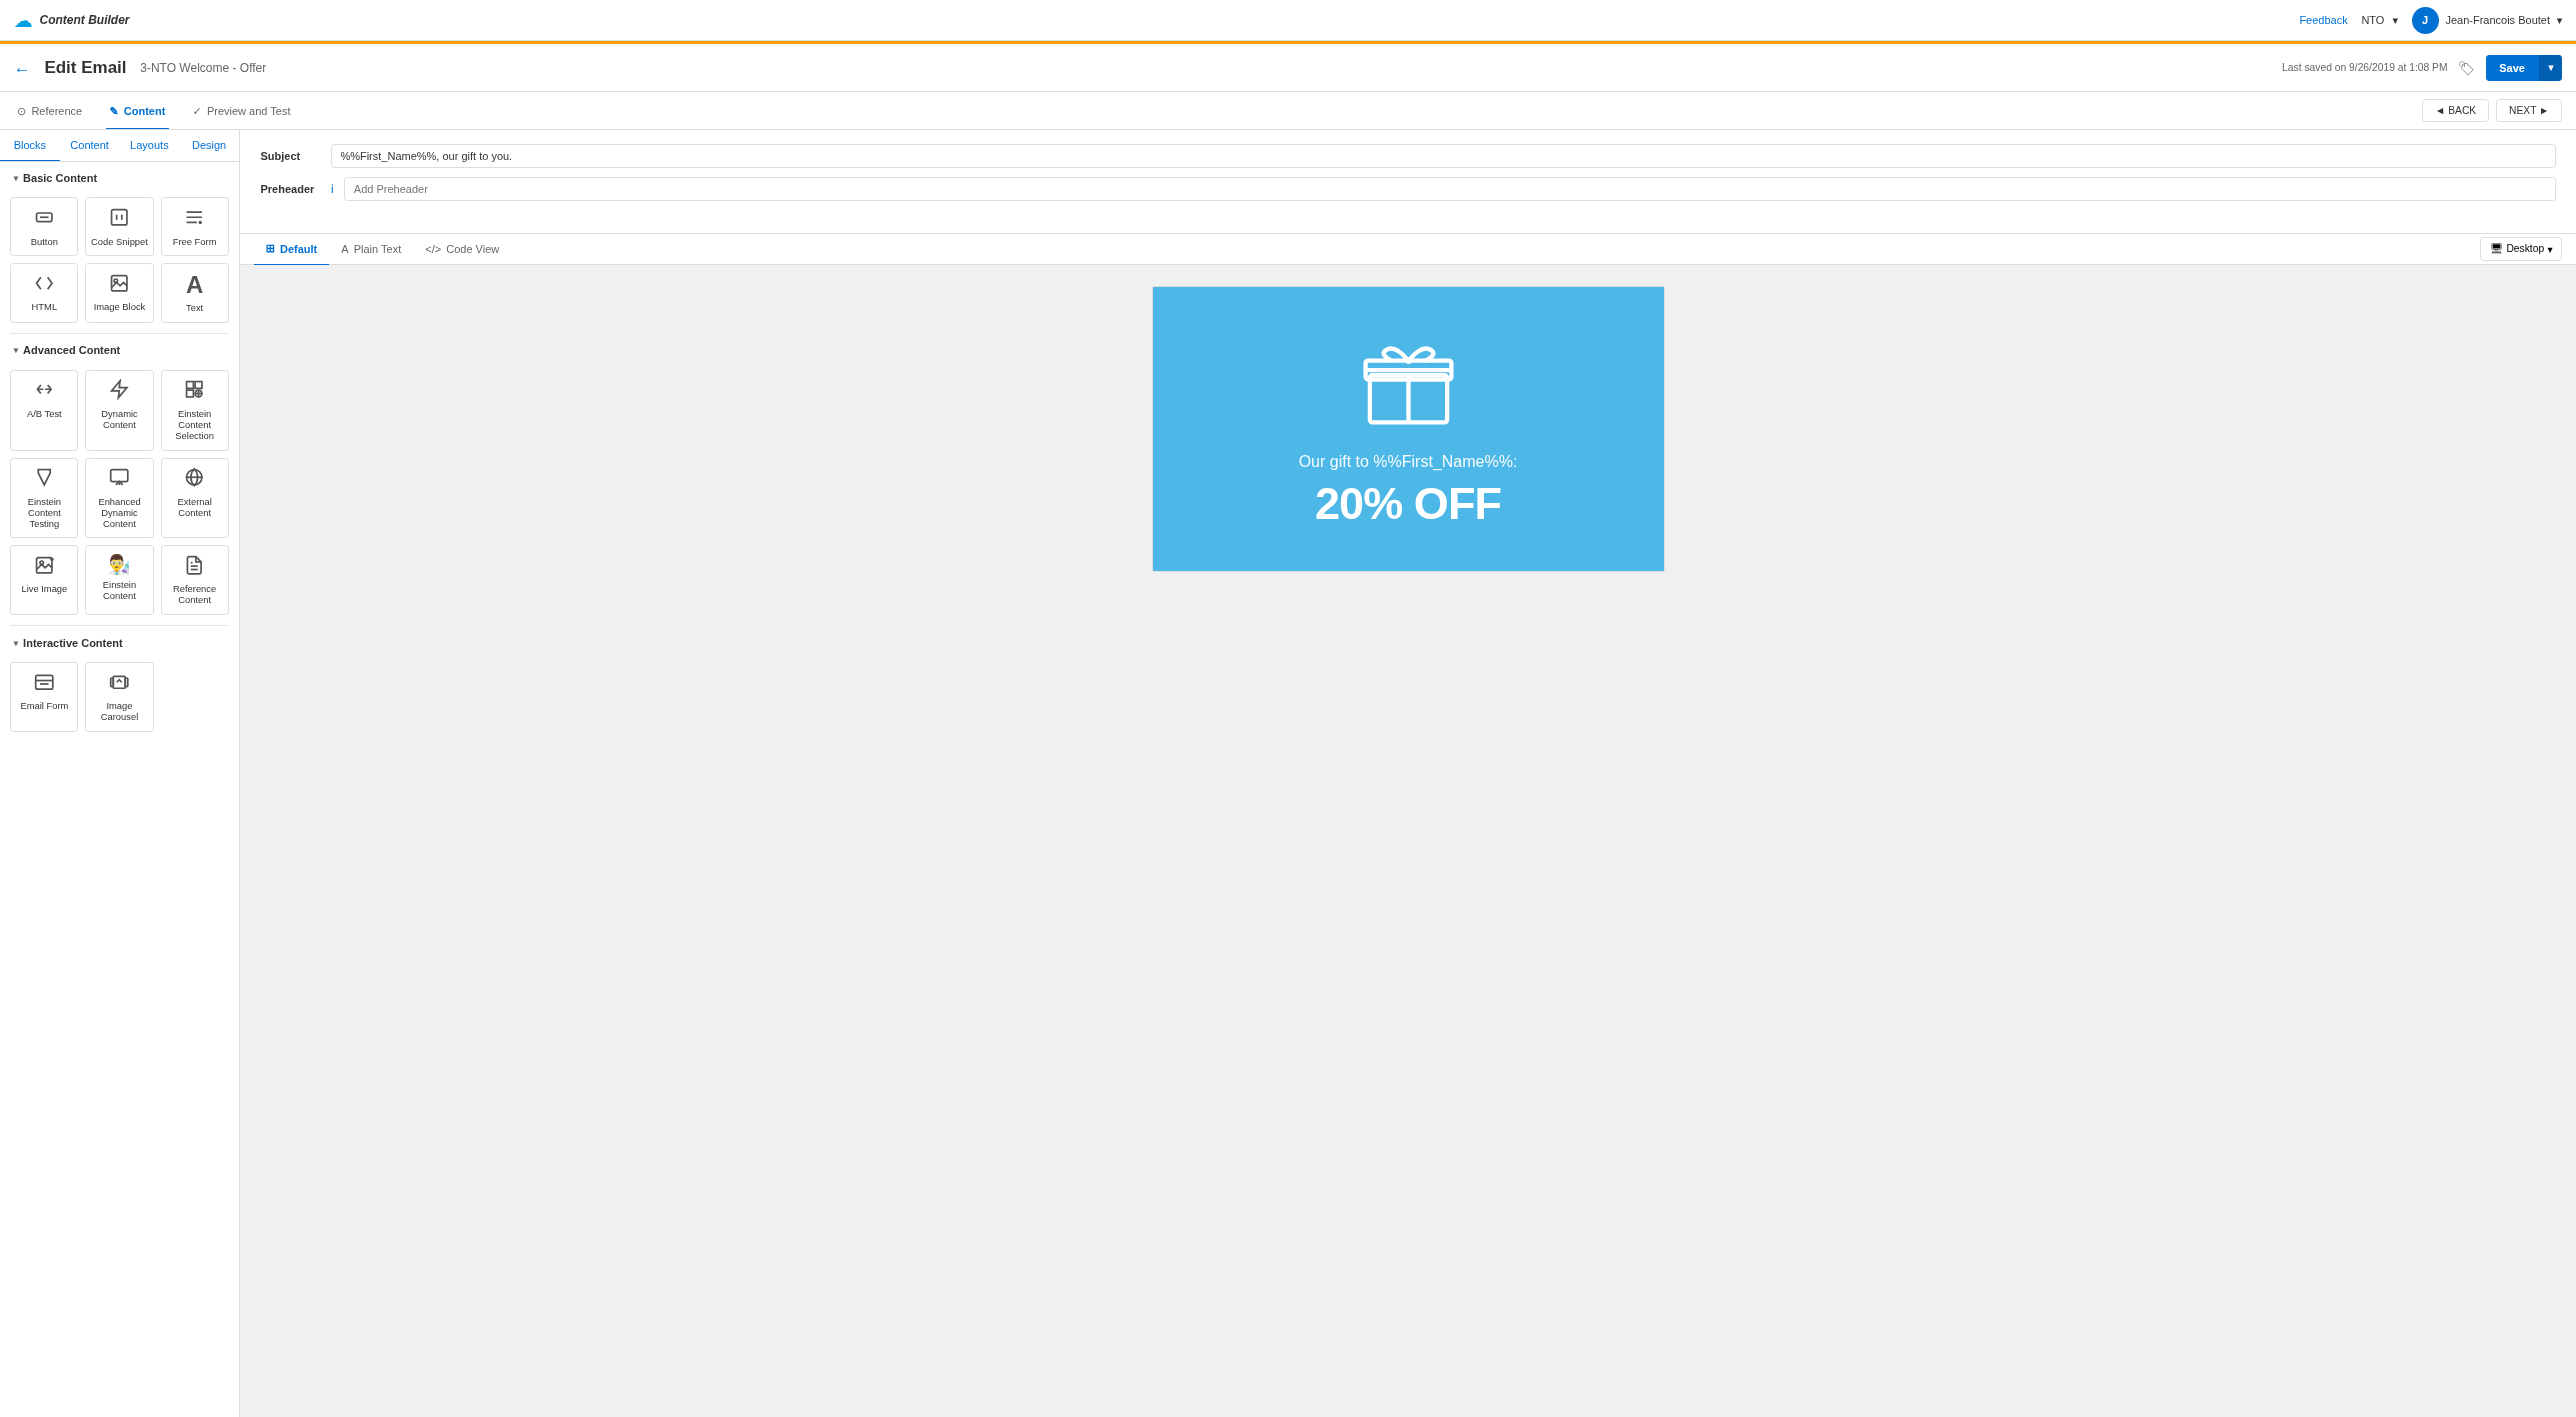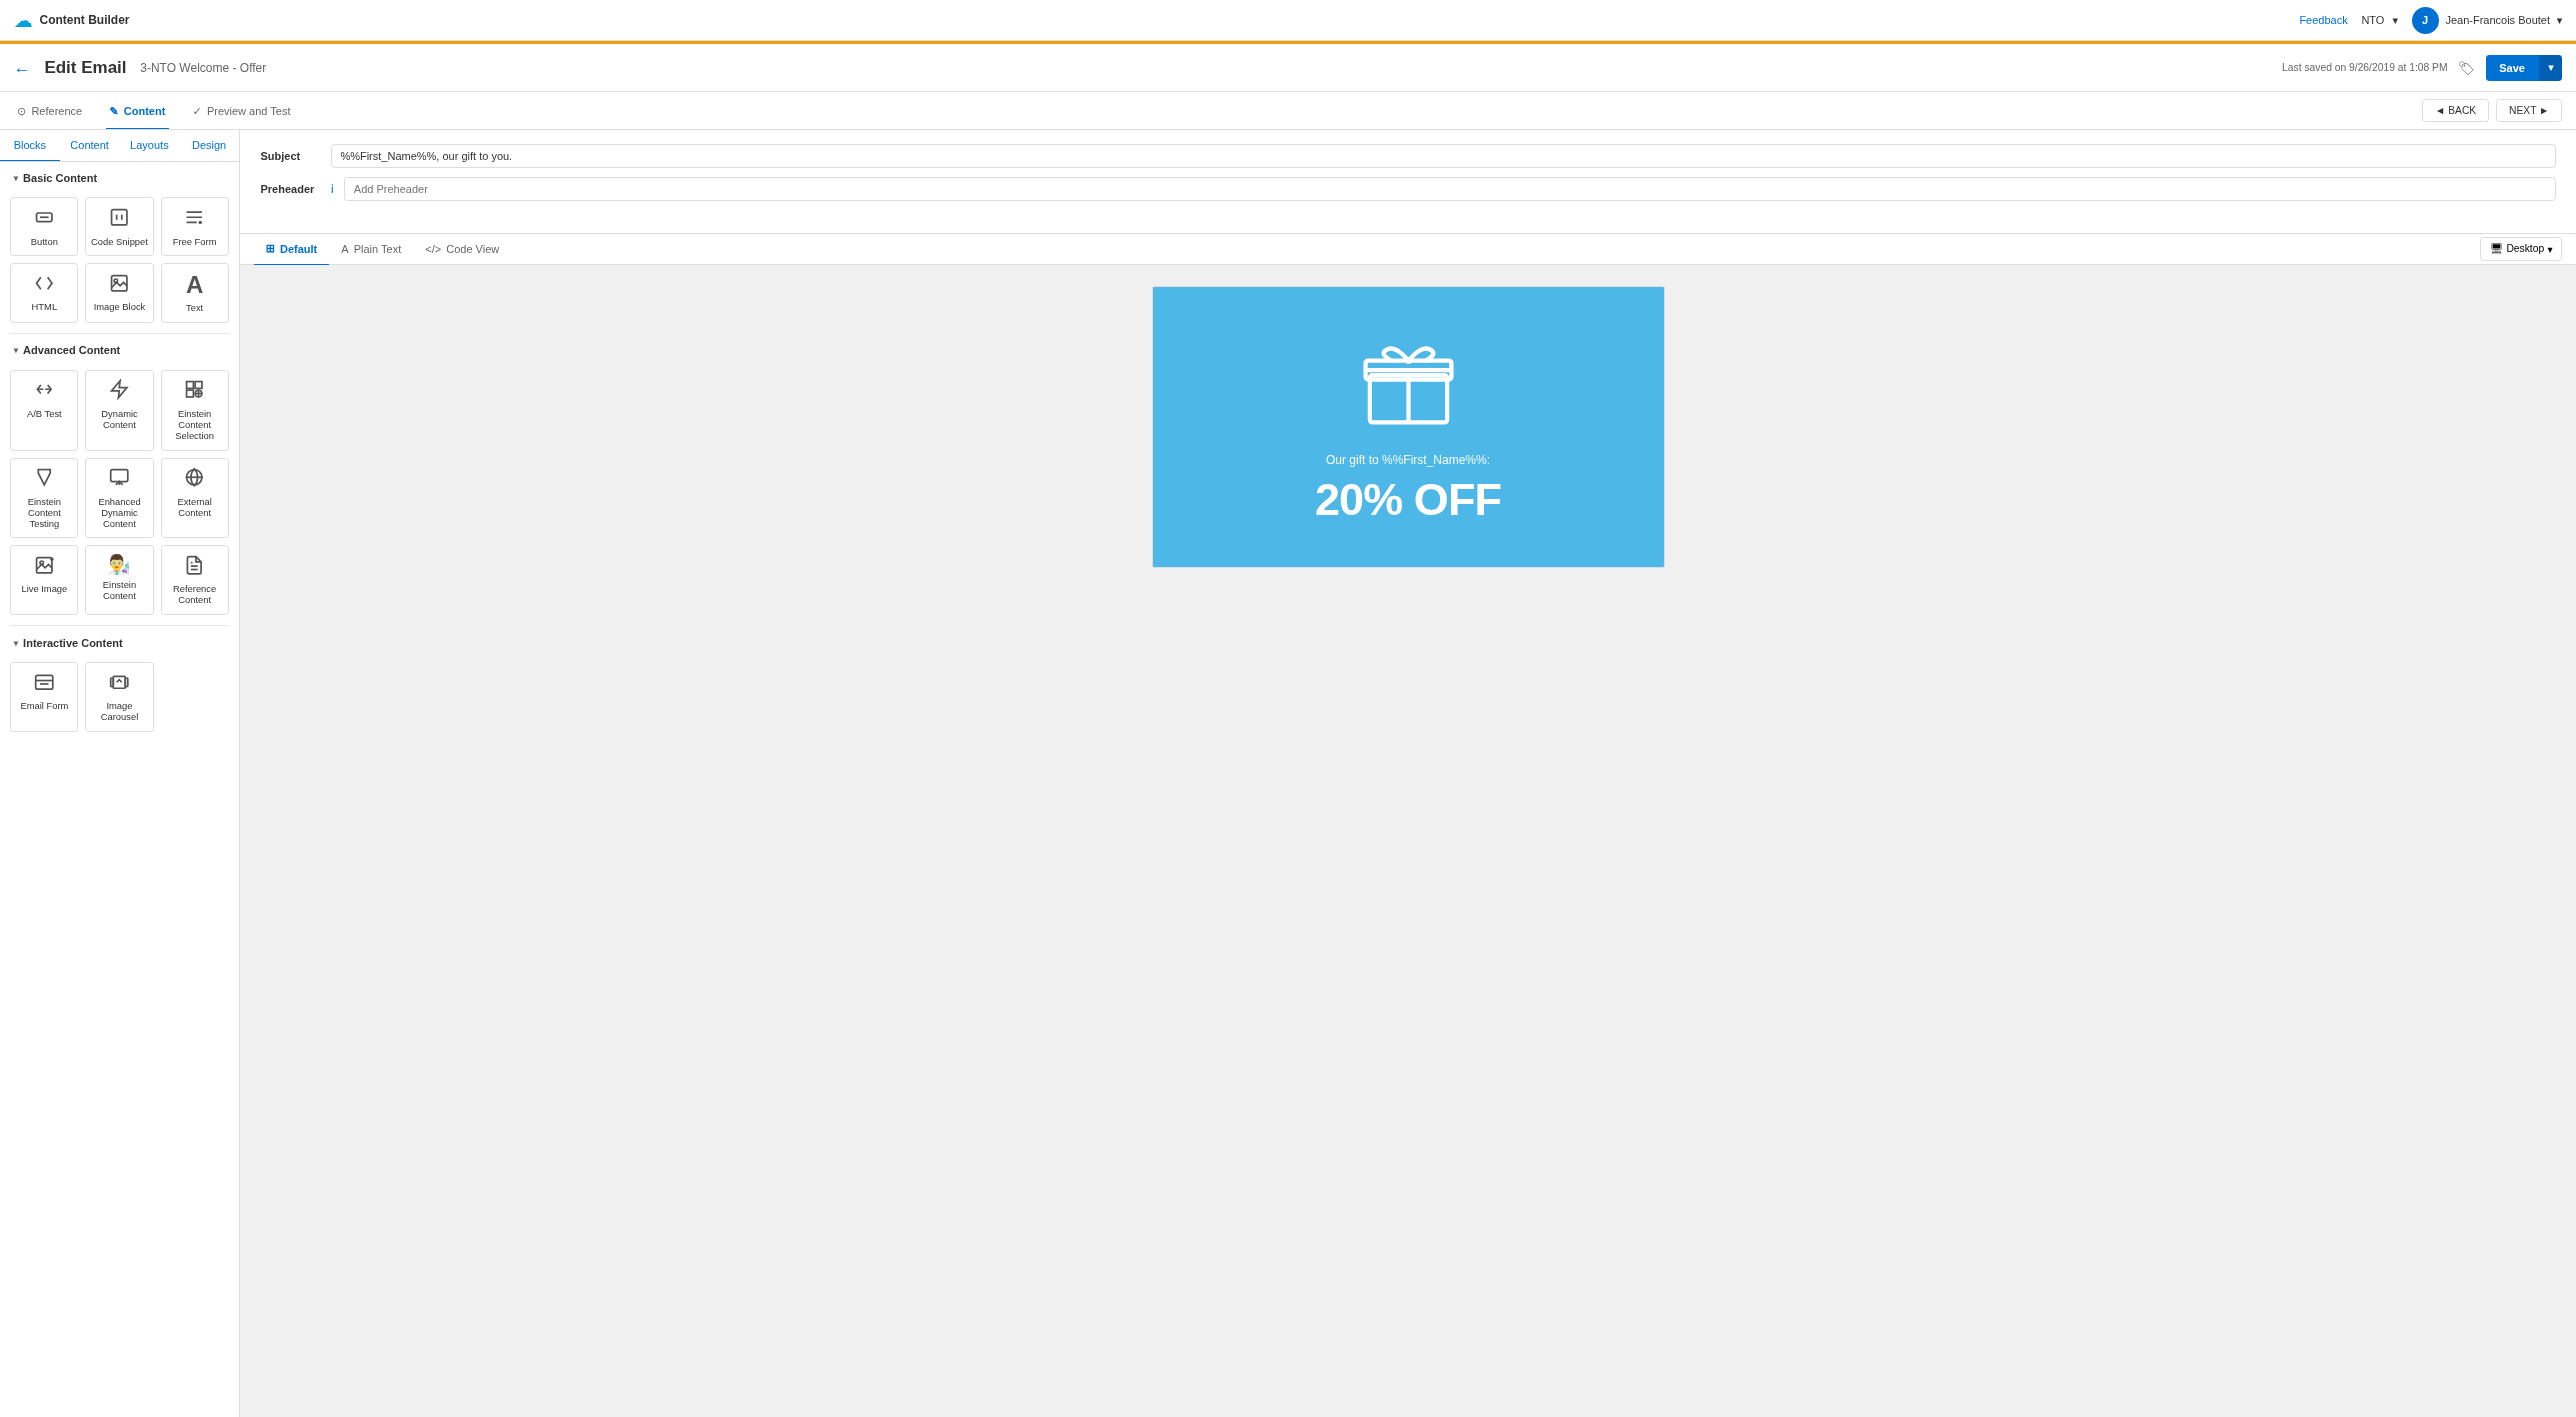--- a/index.html
+++ b/index.html
@@ -13,7 +13,7 @@
     }
     .top-nav-left { display: flex; align-items: center; gap: 6.8px; flex: 1; }
     .top-nav-logo { color: #00a1e0; font-size: 19px; }
-    .top-nav-title { font-size: 12px; color: #333; font-weight: 600; }
+    .top-nav-title { font-size: 12px; color: #333; font-weight: 600; font-style: italic; }
     .top-nav-right { display: flex; align-items: center; gap: 13.7px; }
     .top-nav-feedback { color: #0070d2; font-size: 11px; cursor: pointer; }
     .top-nav-org { display: flex; align-items: center; gap: 8px; color: #333; font-size: 11px; cursor: pointer; }

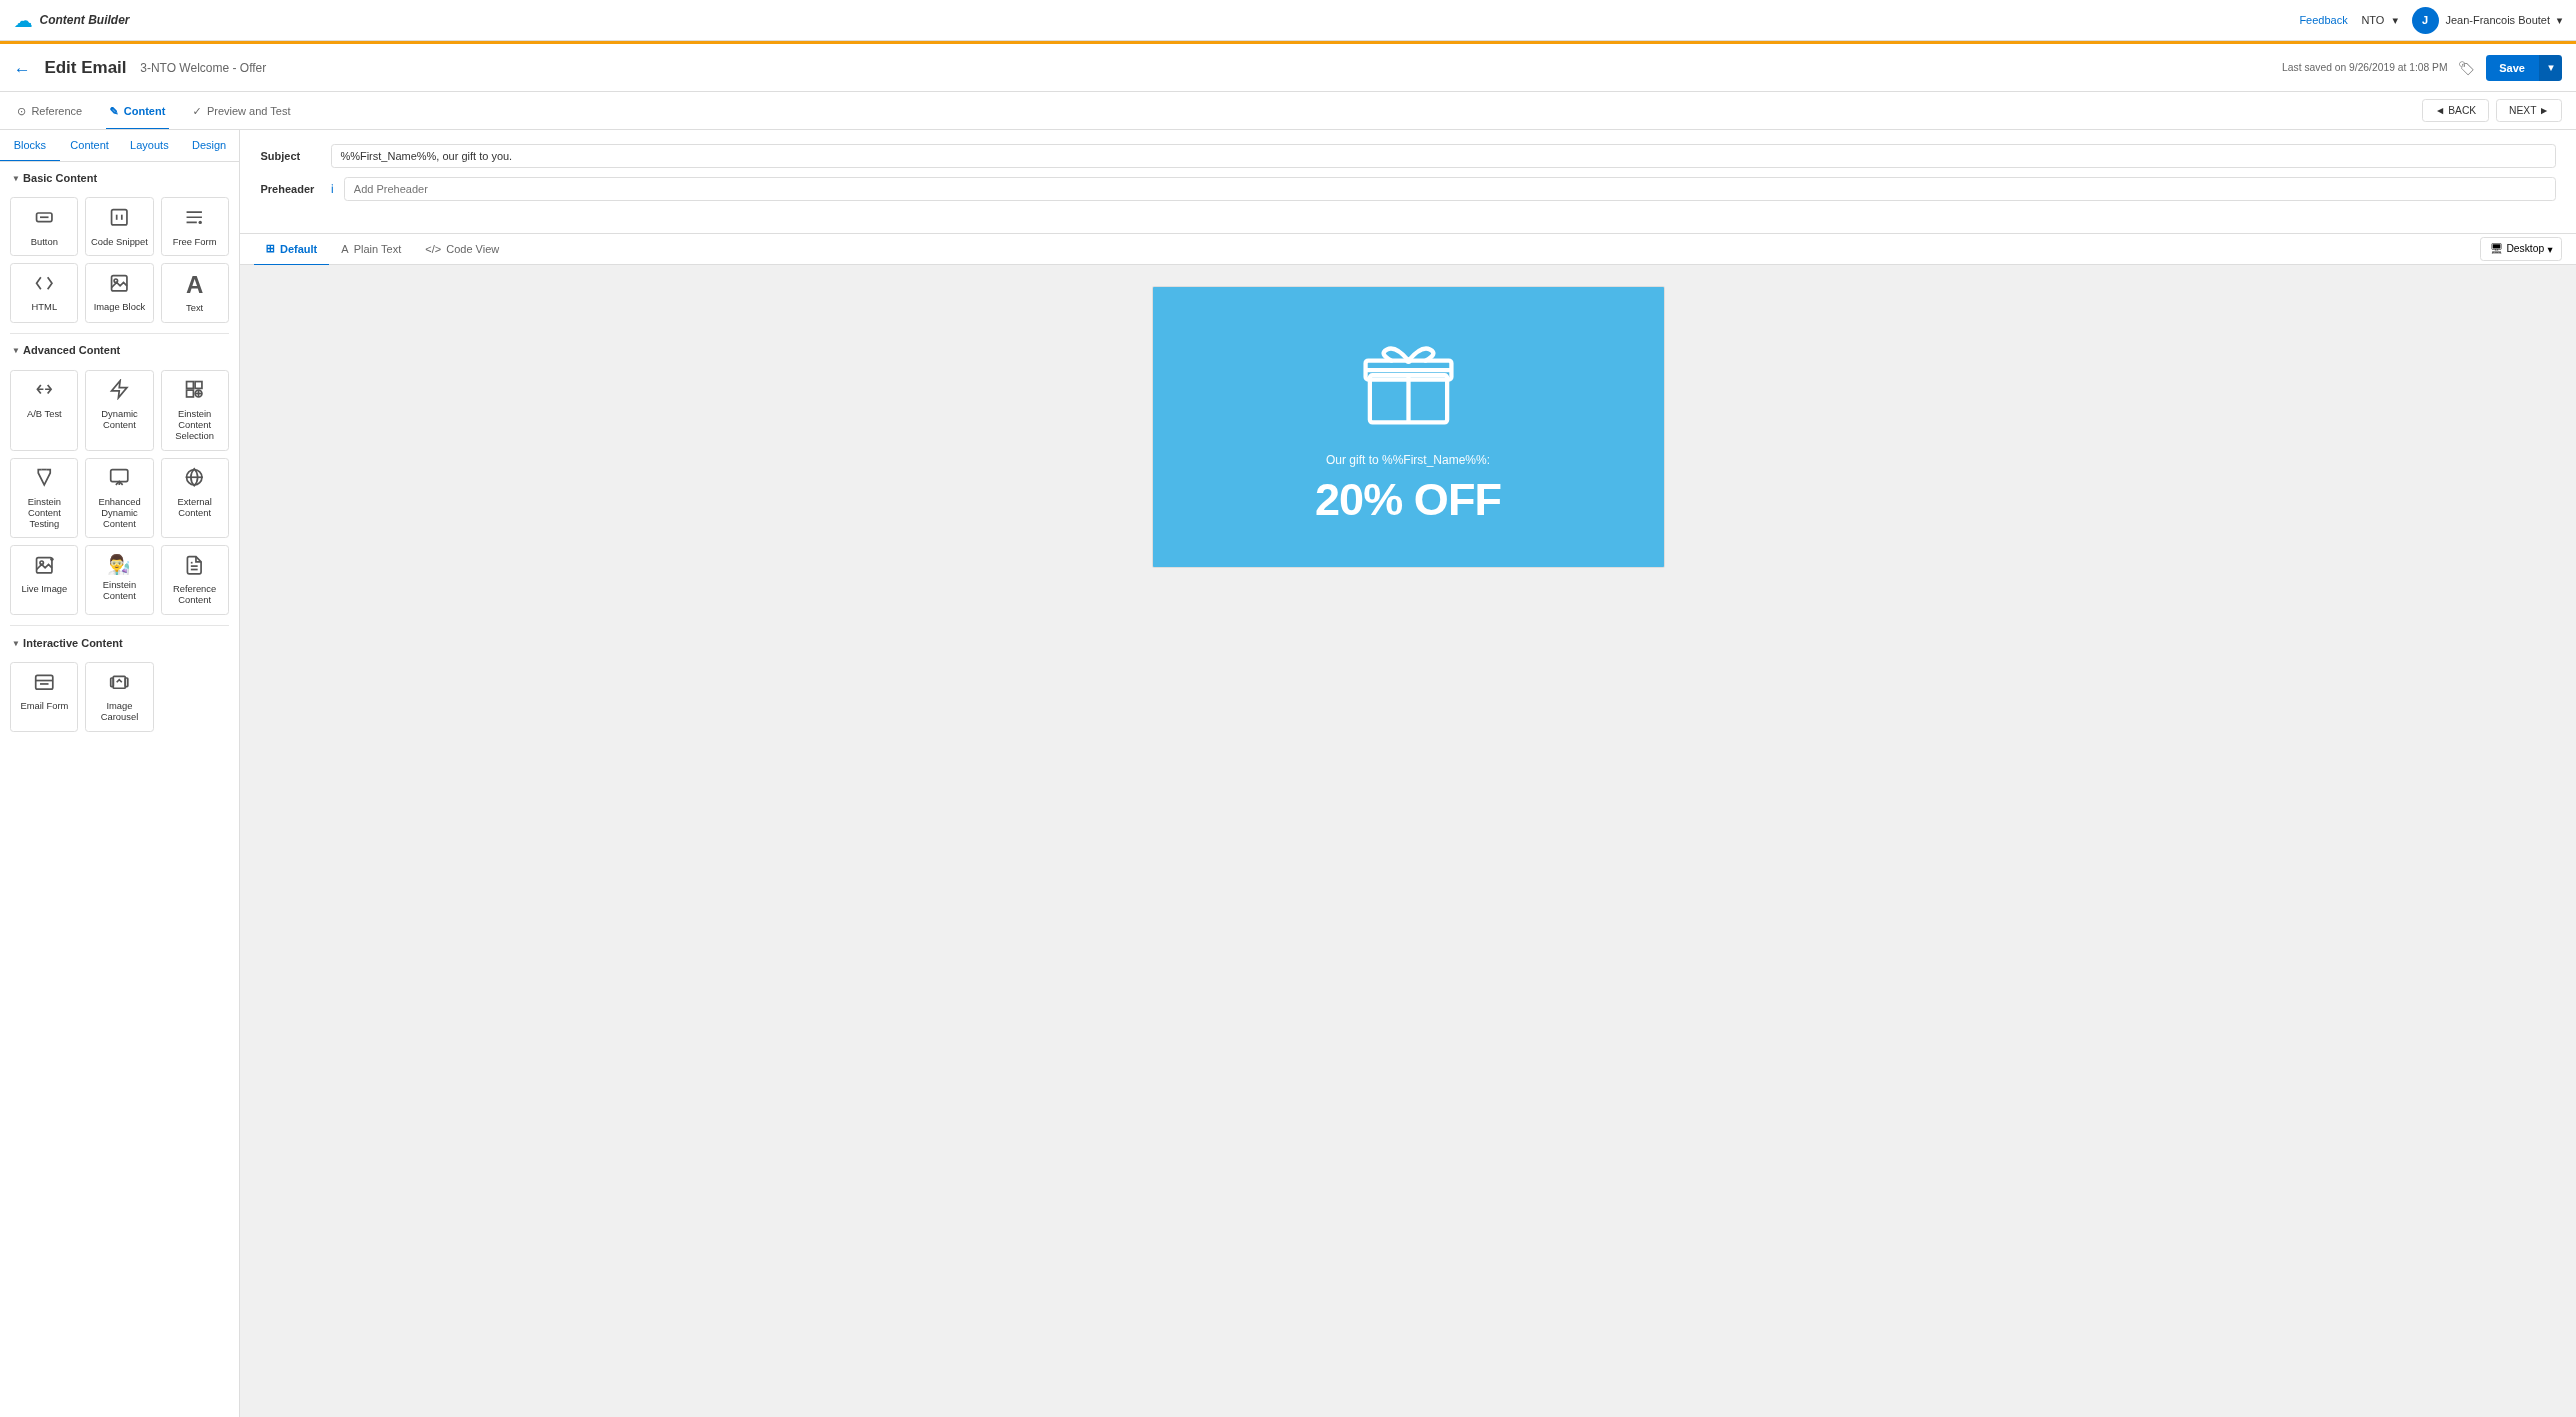--- a/index.html
+++ b/index.html
@@ -131,7 +131,7 @@
       background: #4db8e8; padding: 41px 27px; text-align: center; color: white;
     }
     .gift-icon { margin: 0 auto 20.5px; }
-    .hero-subtitle { font-size: 12px; margin-bottom: 6.8px; opacity: 0.95; }
+    .hero-subtitle { font-size: 16px; margin-bottom: 6.8px; opacity: 0.95; }
     .hero-discount { font-size: 45px; font-weight: 700; letter-spacing: -0.9px; }
     .email-body { padding: 27px 41px; text-align: center; color: #333; }
     .email-body p { font-size: 12px; line-height: 1.6; margin-bottom: 20.5px; color: #555; }

